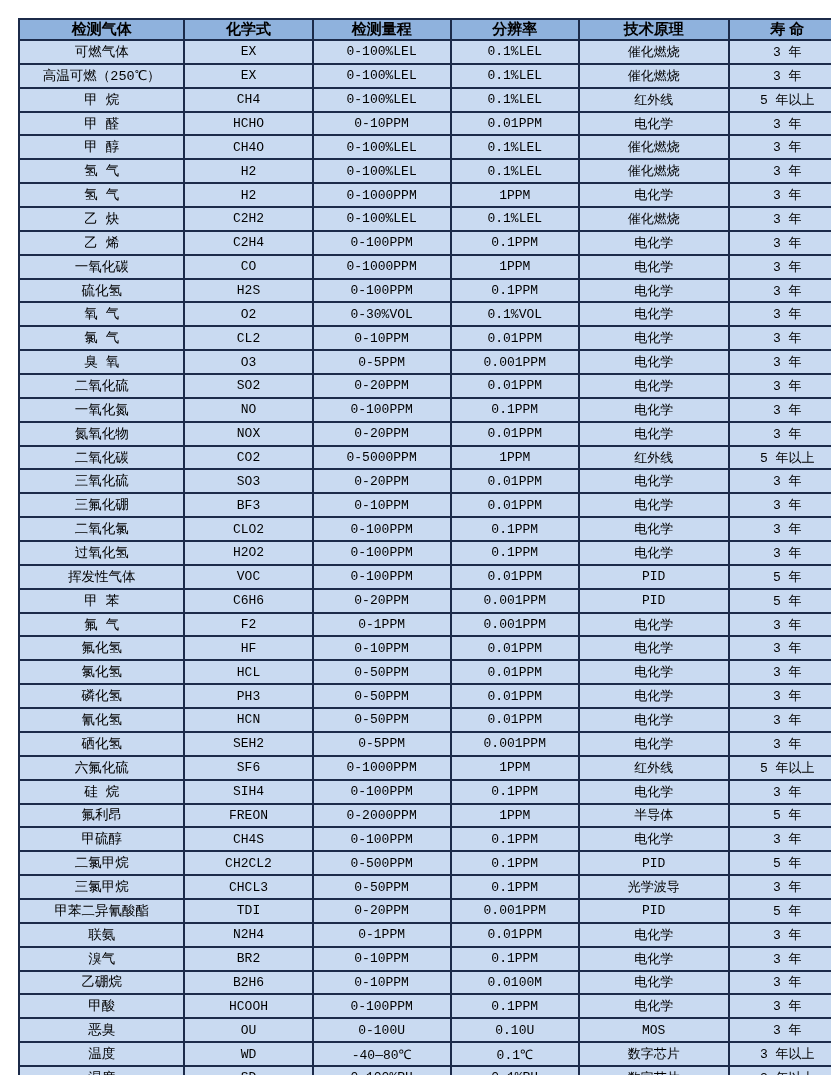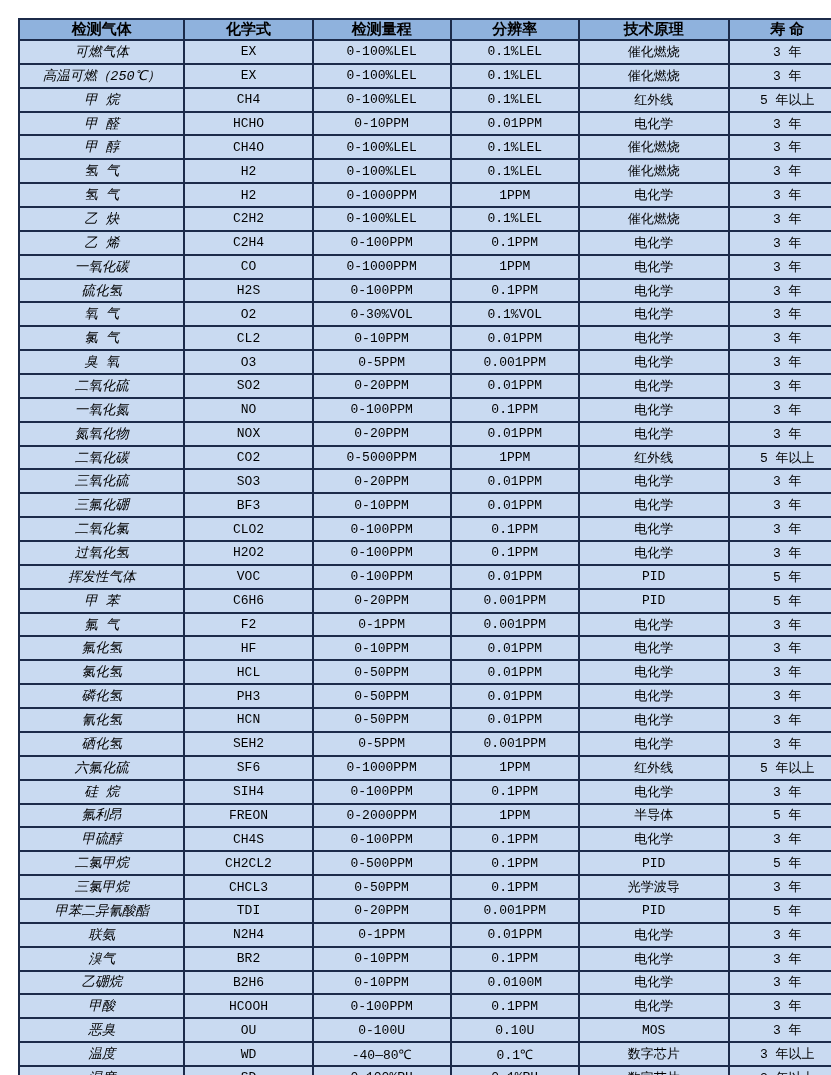--- a/index.html
+++ b/index.html
@@ -40,7 +40,6 @@
   }
   #spec-table td.gas-name {
     font-size: 13.5px;
-    font-style: italic;
   }
 </style>
 </head>

